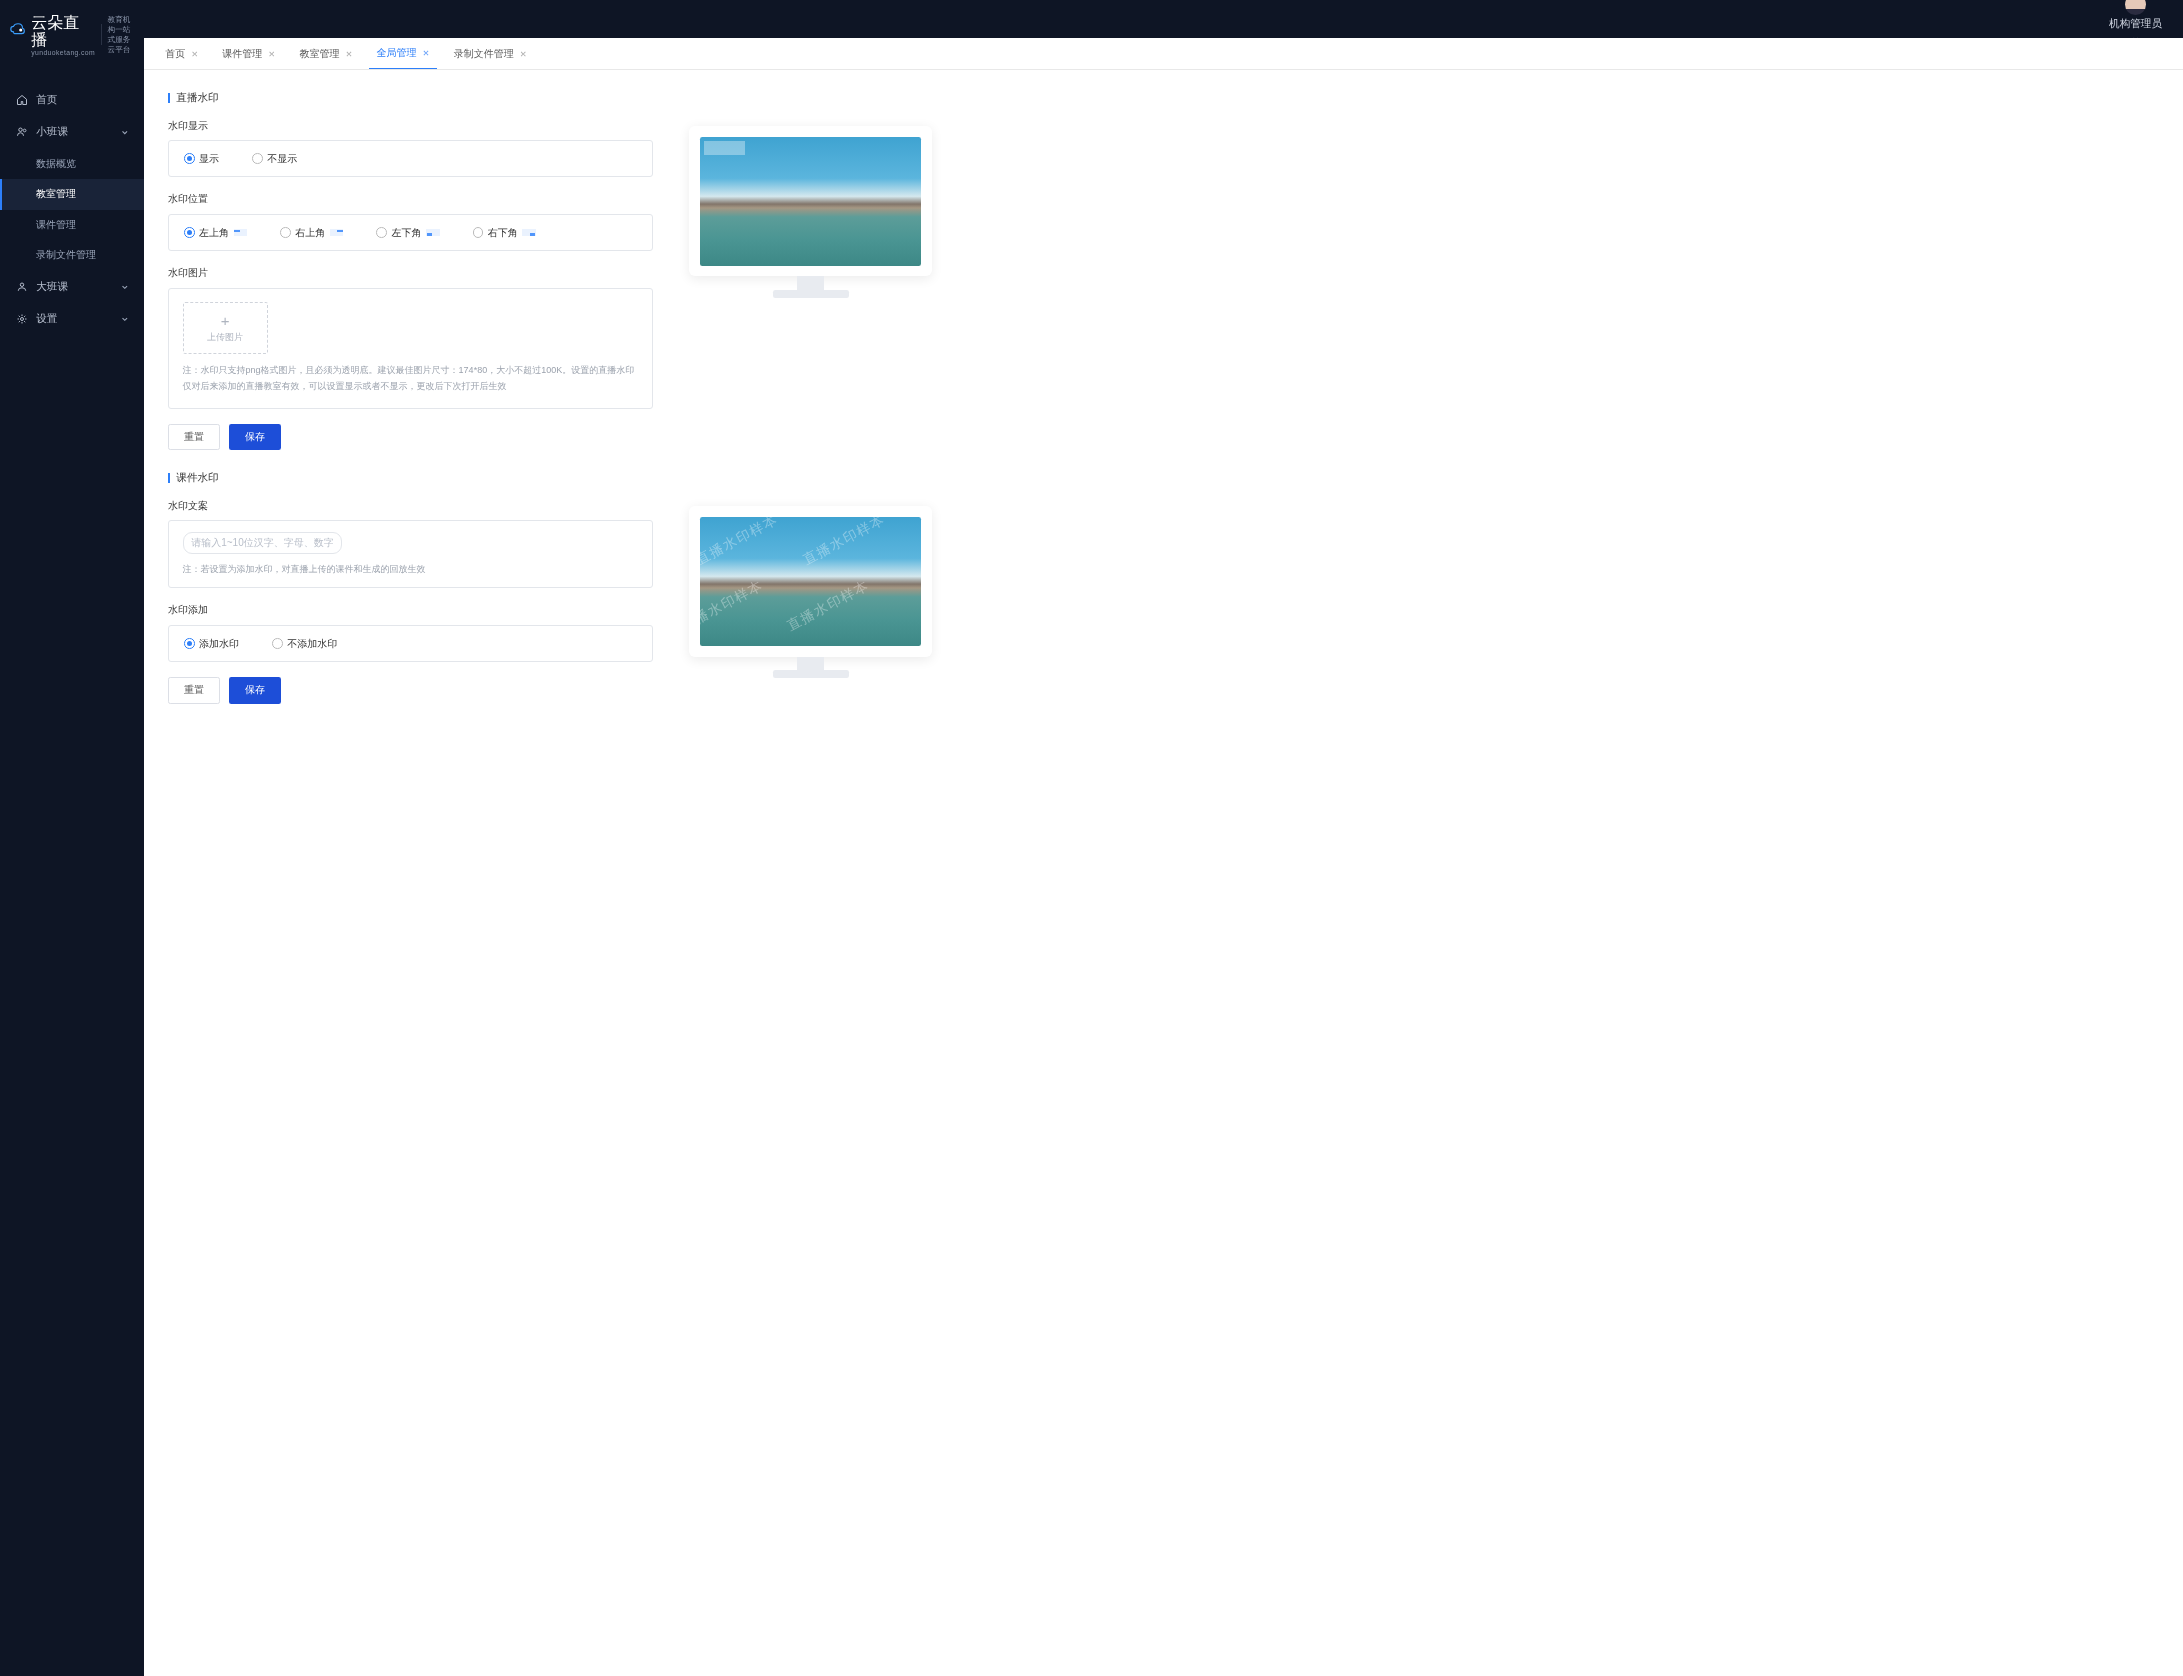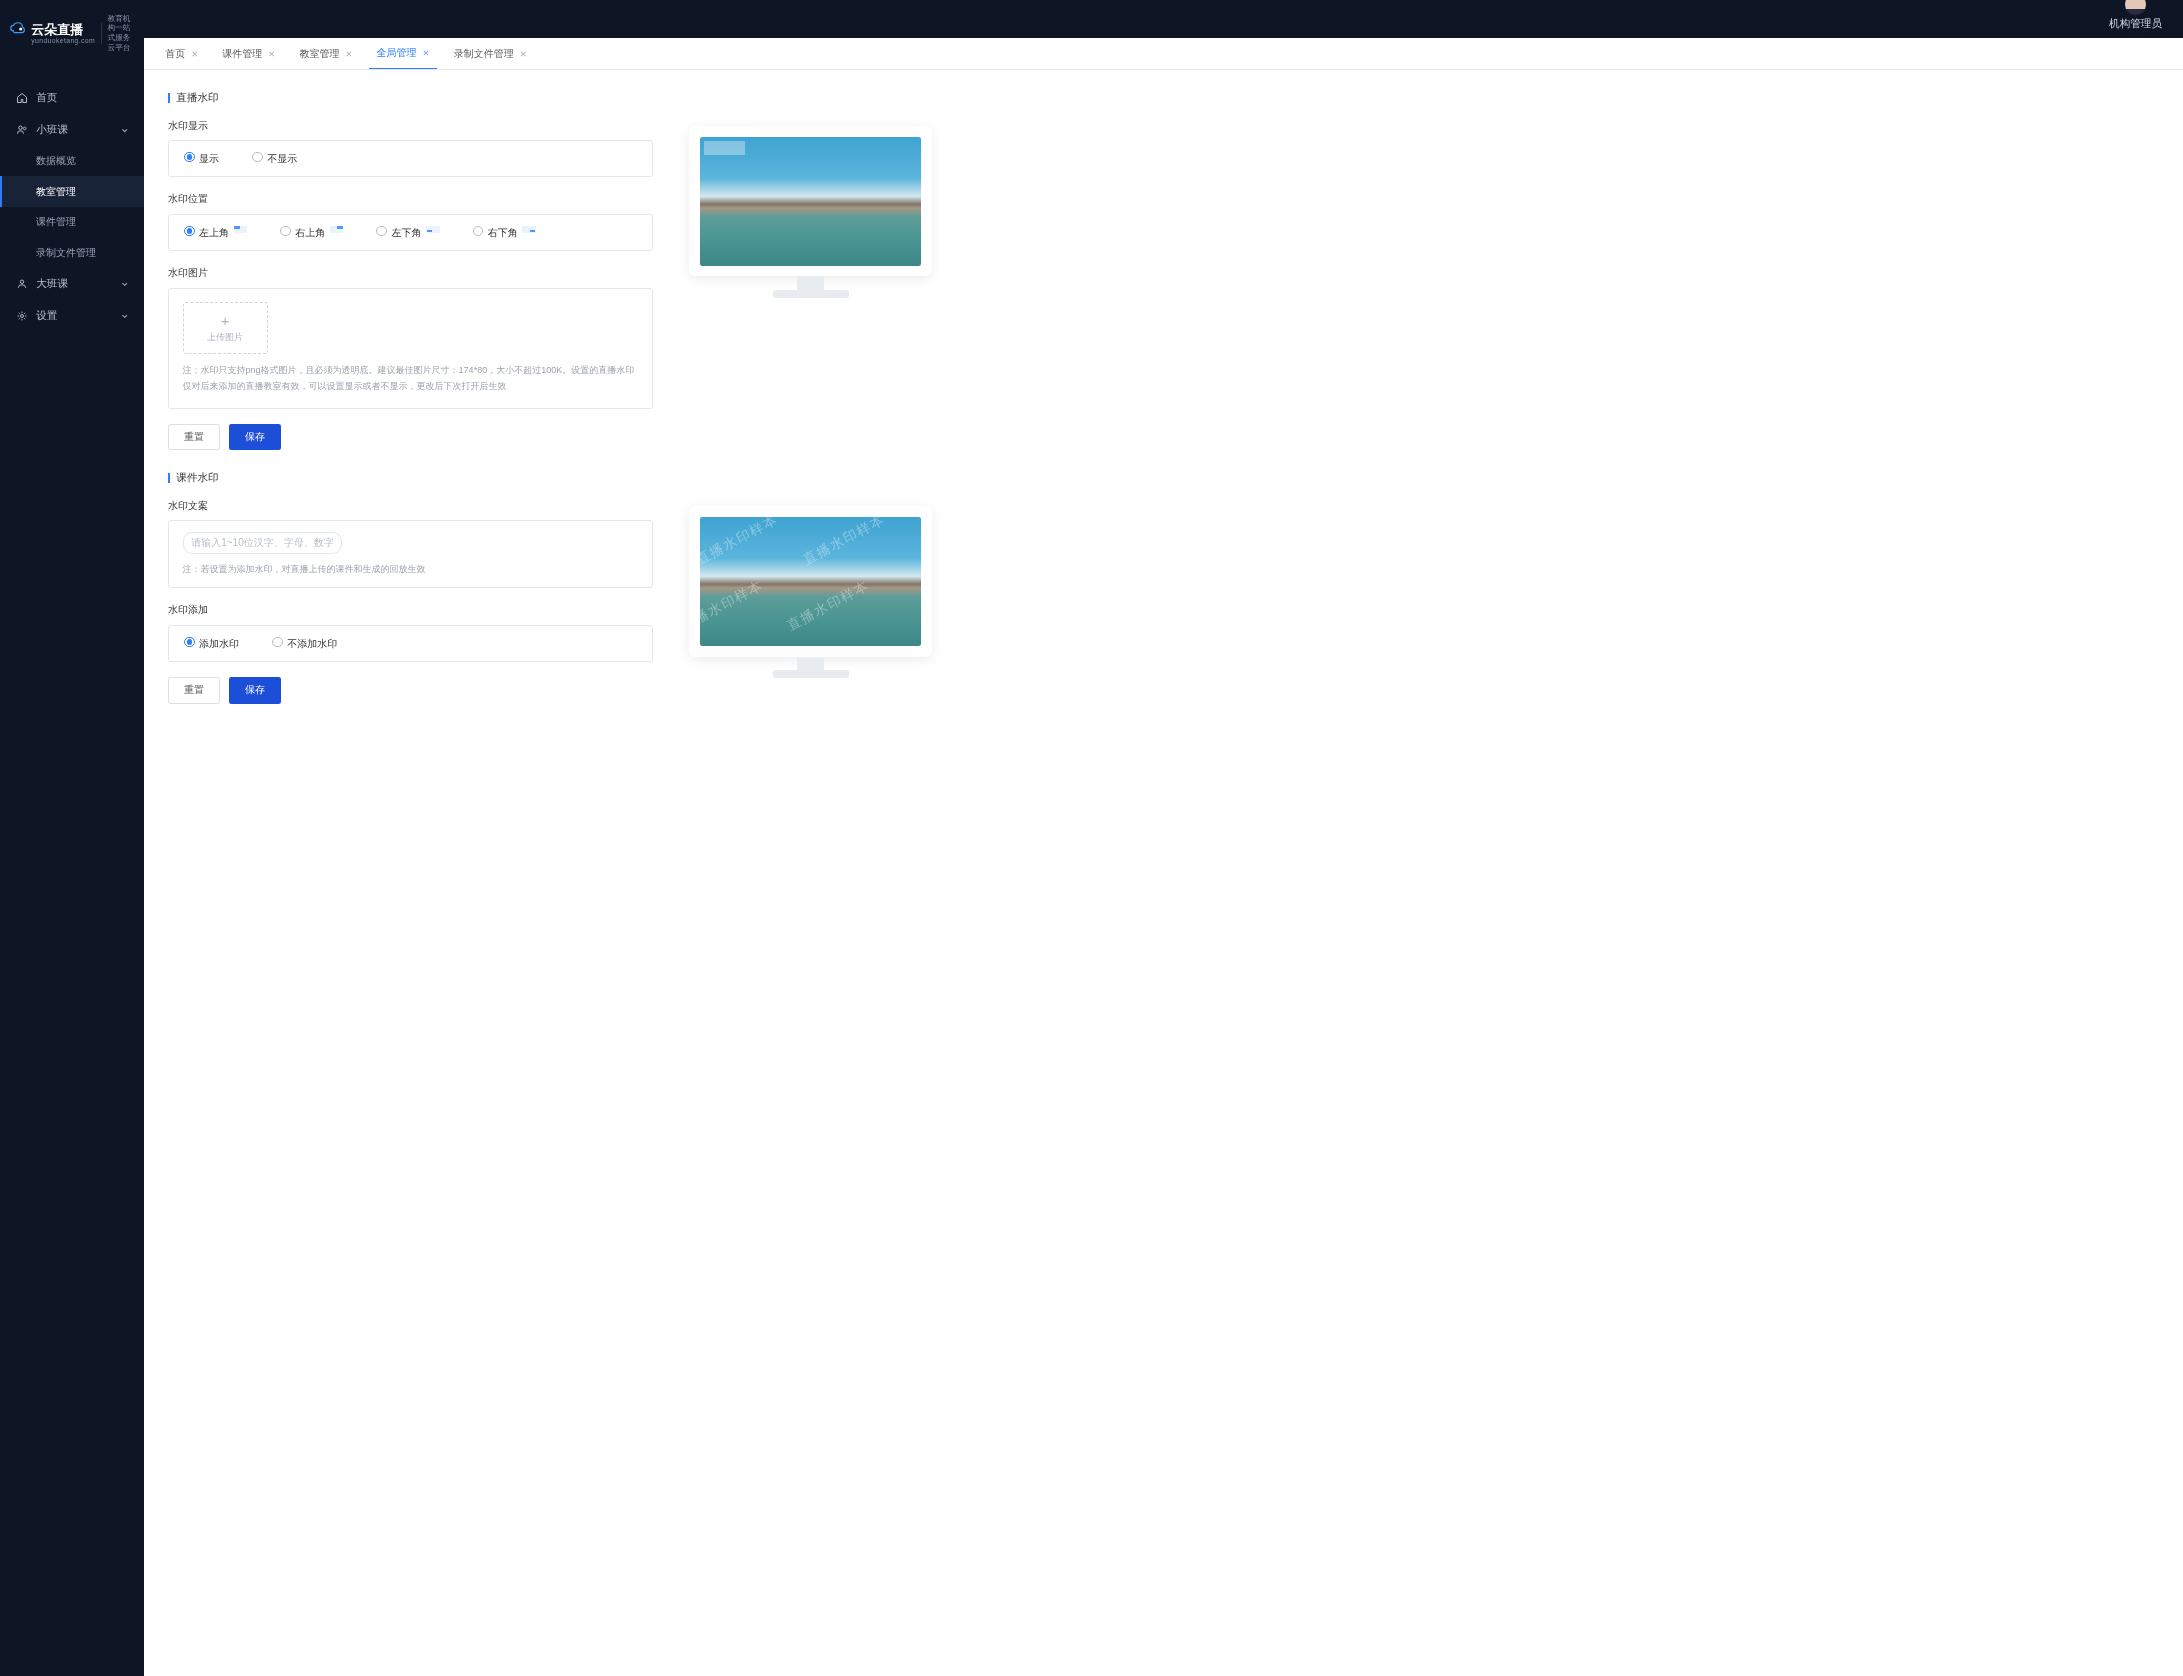--- a/index.html
+++ b/index.html
@@ -11,7 +11,7 @@
     .sidebar { width: 144px; background: #0e1525; color: #9aa5b9; display: flex; flex-direction: column; flex-shrink: 0; }
     .sidebar-header { display: flex; align-items: center; padding: 13.6px 9px; }
     .logo-mark { width: 27px; height: 27px; position: relative; margin-right: 6px; }
-    .logo-text { color: #fff; font-size: 13px; font-weight: 700; line-height: 1.1; }
+    .logo-text { color: #fff; font-size: 16px; font-weight: 400; line-height: 1.1; }
     .logo-sub { font-size: 6.8px; color: #8893a8; letter-spacing: 0.4px; }
     .logo-divider { width: 0.8px; height: 21px; background: #2a3244; margin: 0 6px; }
     .tagline { font-size: 7.6px; color: #8893a8; line-height: 1.3; }

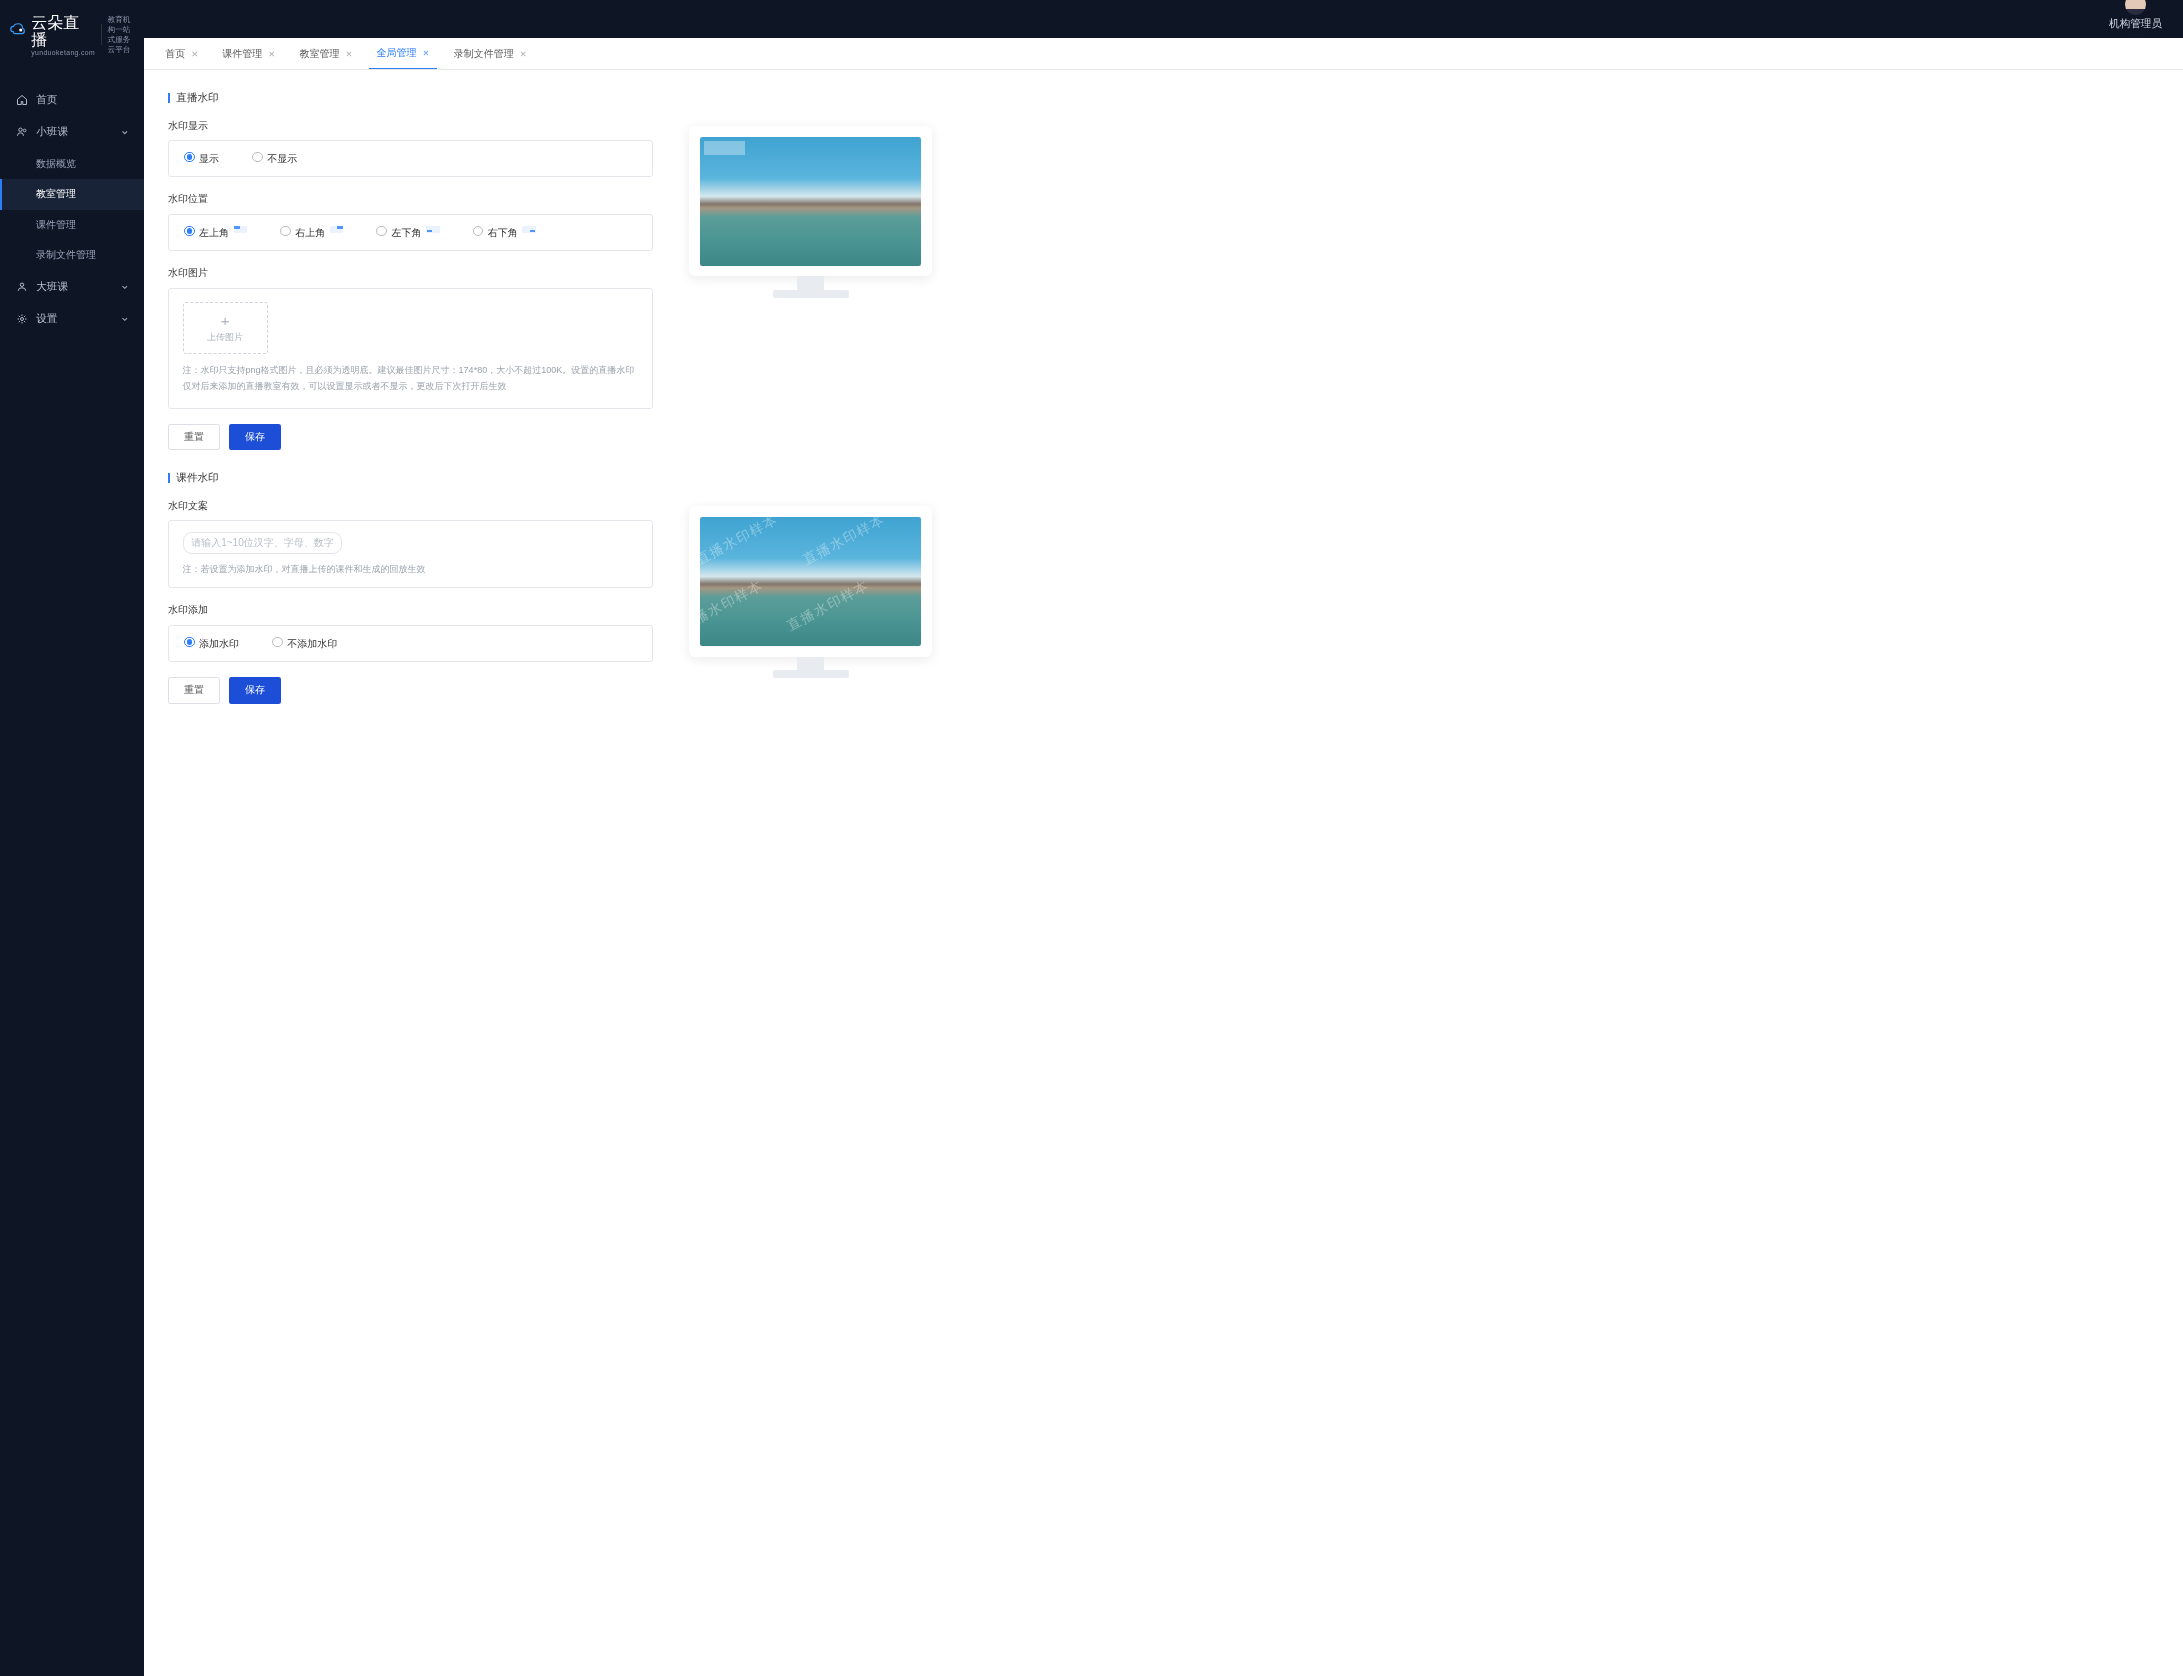--- a/index.html
+++ b/index.html
@@ -60,7 +60,7 @@
     .field { margin-bottom: 15px; }
     
     .radio-box { border: 0.8px solid #e3e6eb; border-radius: 3px; padding: 10.6px 15px; display: flex; gap: 33px; flex-wrap: wrap; }
-    .radio-opt { display: flex; gap: 4.5px; cursor: pointer; font-size: 10px; color: #333; }
+    .radio-opt { display: flex; align-items: center; gap: 4.5px; cursor: pointer; font-size: 10px; color: #333; }
     .radio-circle { width: 10.6px; height: 10.6px; border: 0.8px solid #bbb; border-radius: 50%; display: flex; align-items: center; justify-content: center; }
     .radio-circle.checked { border-color: #2d7ff9; }
     .radio-circle.checked::after { content: ""; width: 5.3px; height: 5.3px; border-radius: 50%; background: #2d7ff9; }

